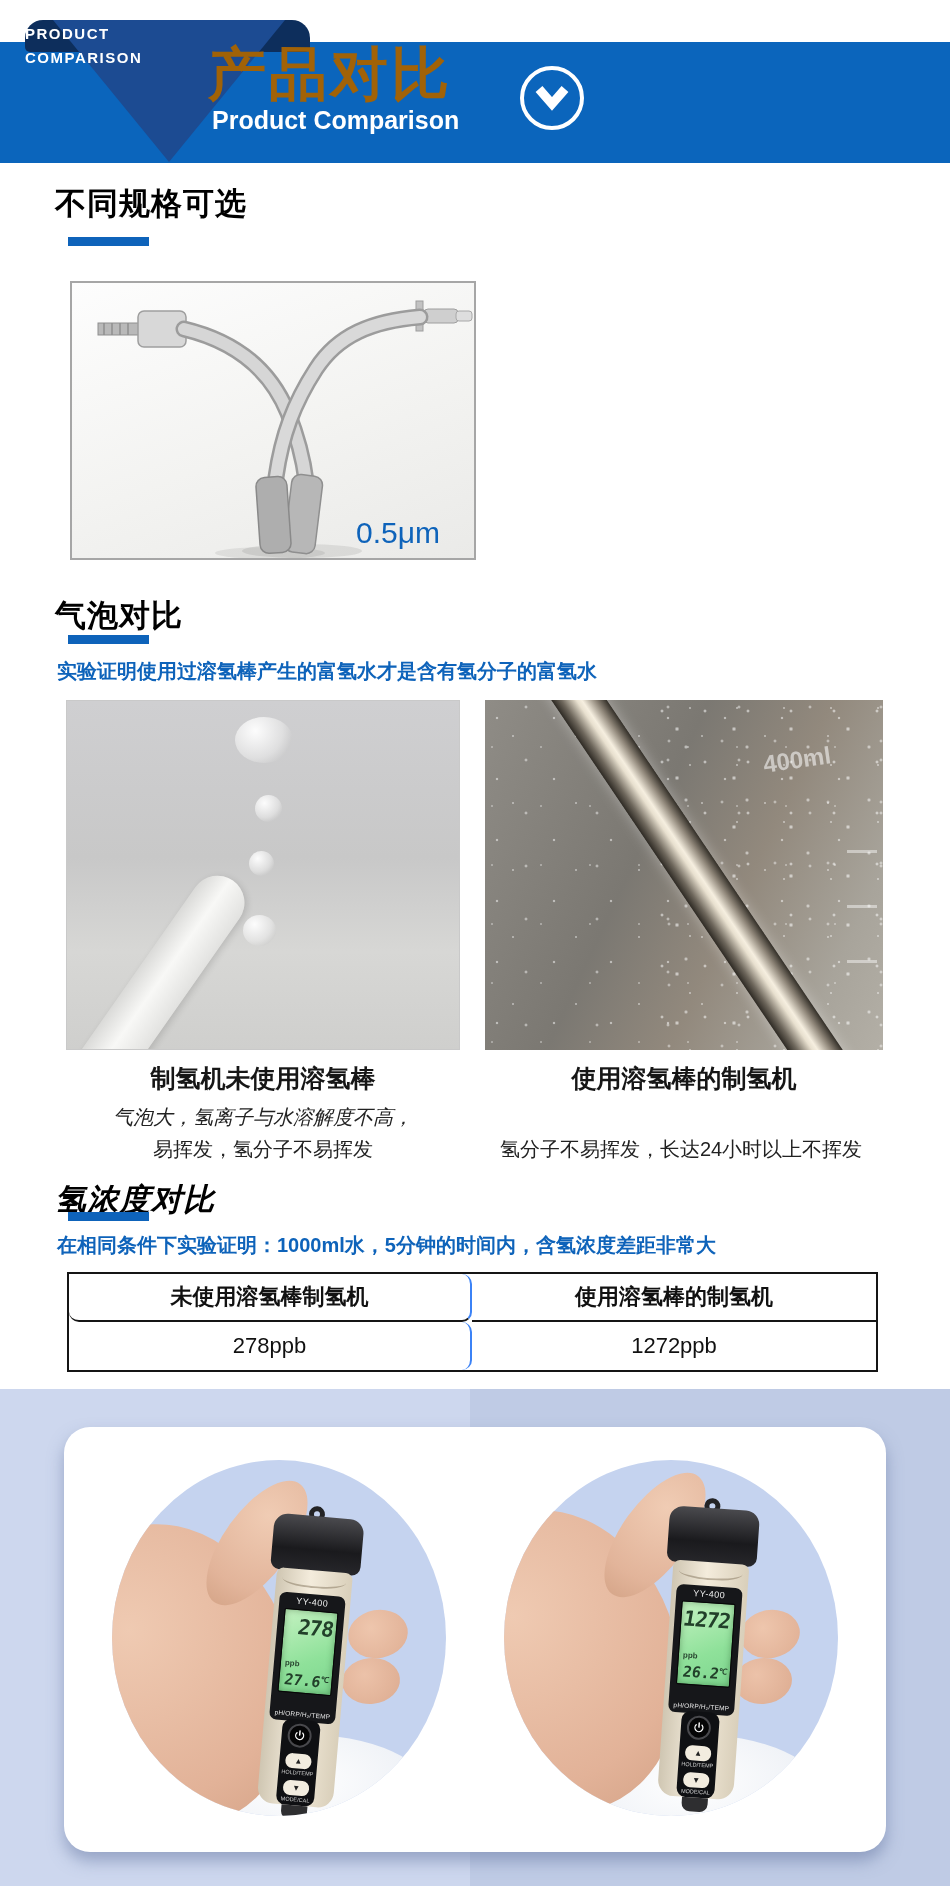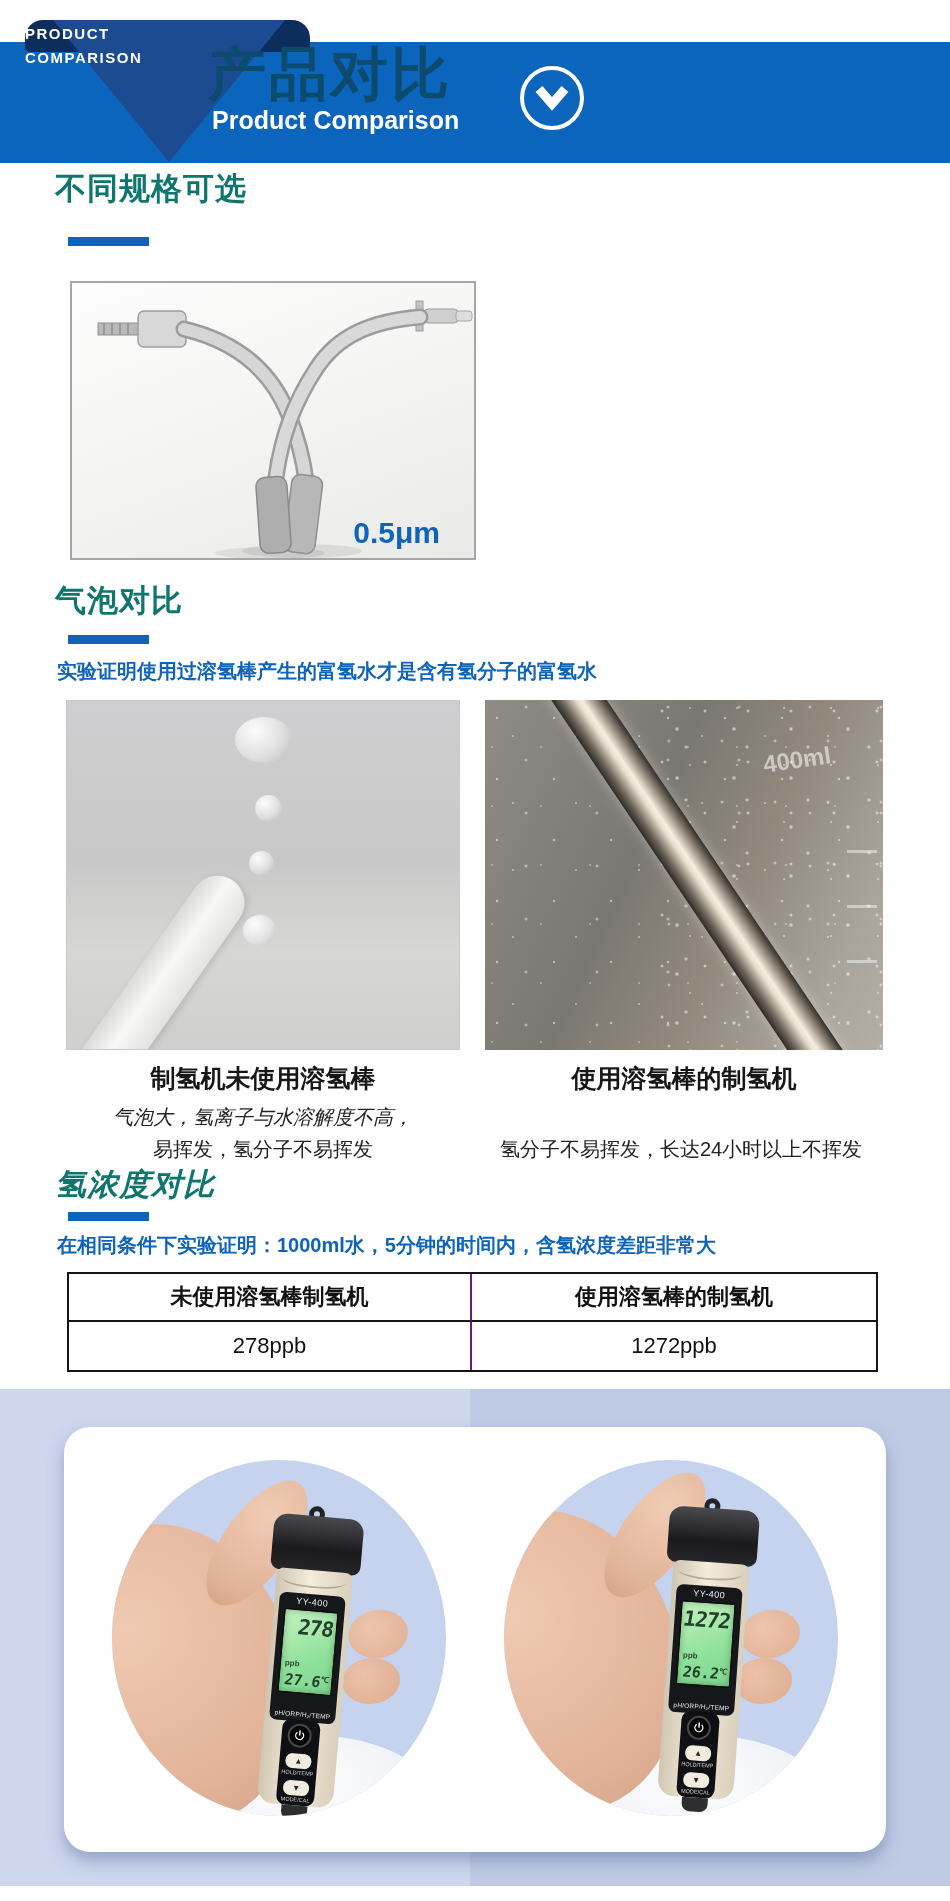--- a/index.html
+++ b/index.html
@@ -13,7 +13,7 @@
   .ribbon-line { position:absolute; left:25px; width:285px; text-align:left; color:#fff; font-weight:bold; font-size:15px; letter-spacing:1.5px; z-index:5; }
   .ribbon-line.l1 { top:25px; }
   .ribbon-line.l2 { top:49px; }
-  .main-title { position:absolute; left:208px; top:36px; font-size:58px; font-weight:bold; color:#0c4a6e; letter-spacing:3px; z-index:5; }
+  .main-title { position:absolute; left:208px; top:36px; font-size:58px; font-weight:bold; color:#a16207; letter-spacing:3px; z-index:5; }
   .main-subtitle { position:absolute; left:212px; top:106px; font-size:25px; font-weight:bold; color:#fff; z-index:5; }
   .chevron-circle { position:absolute; left:520px; top:66px; width:64px; height:64px; border:4px solid #fff; border-radius:50%; z-index:5; display:flex; align-items:center; justify-content:center; }
 

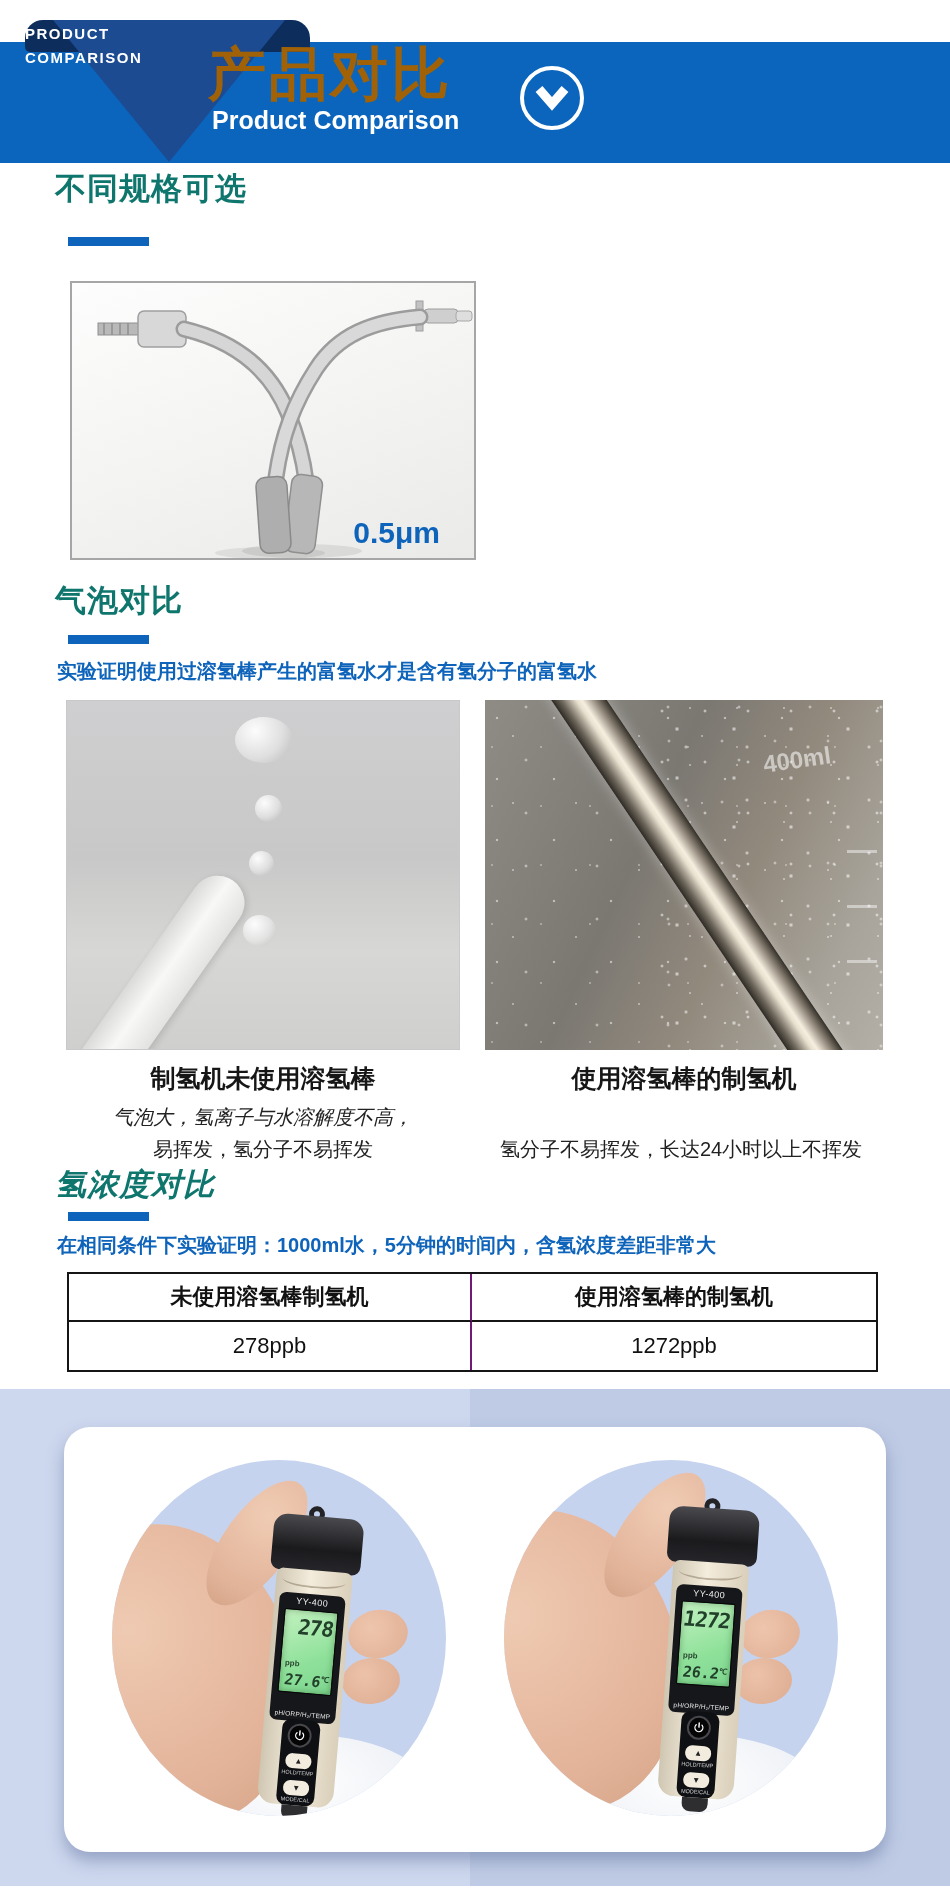--- a/index.html
+++ b/index.html
@@ -18,7 +18,7 @@
   .chevron-circle { position:absolute; left:520px; top:66px; width:64px; height:64px; border:4px solid #fff; border-radius:50%; z-index:5; display:flex; align-items:center; justify-content:center; }
 
   
-  .sec-h { position:absolute; left:55px; color:#0f766e; font-size:31px; font-weight:bold; letter-spacing:1px; }
+  .sec-h { position:absolute; left:55px; color:#000000; font-size:31px; font-weight:bold; letter-spacing:1px;margin-top:15px; }
   .sec-bar { position:absolute; left:68px; width:81px; height:9px; background:#0e63ba; }
   .intro { position:absolute; left:57px; color:#0e63ba; font-size:20px; font-weight:bold; }
 

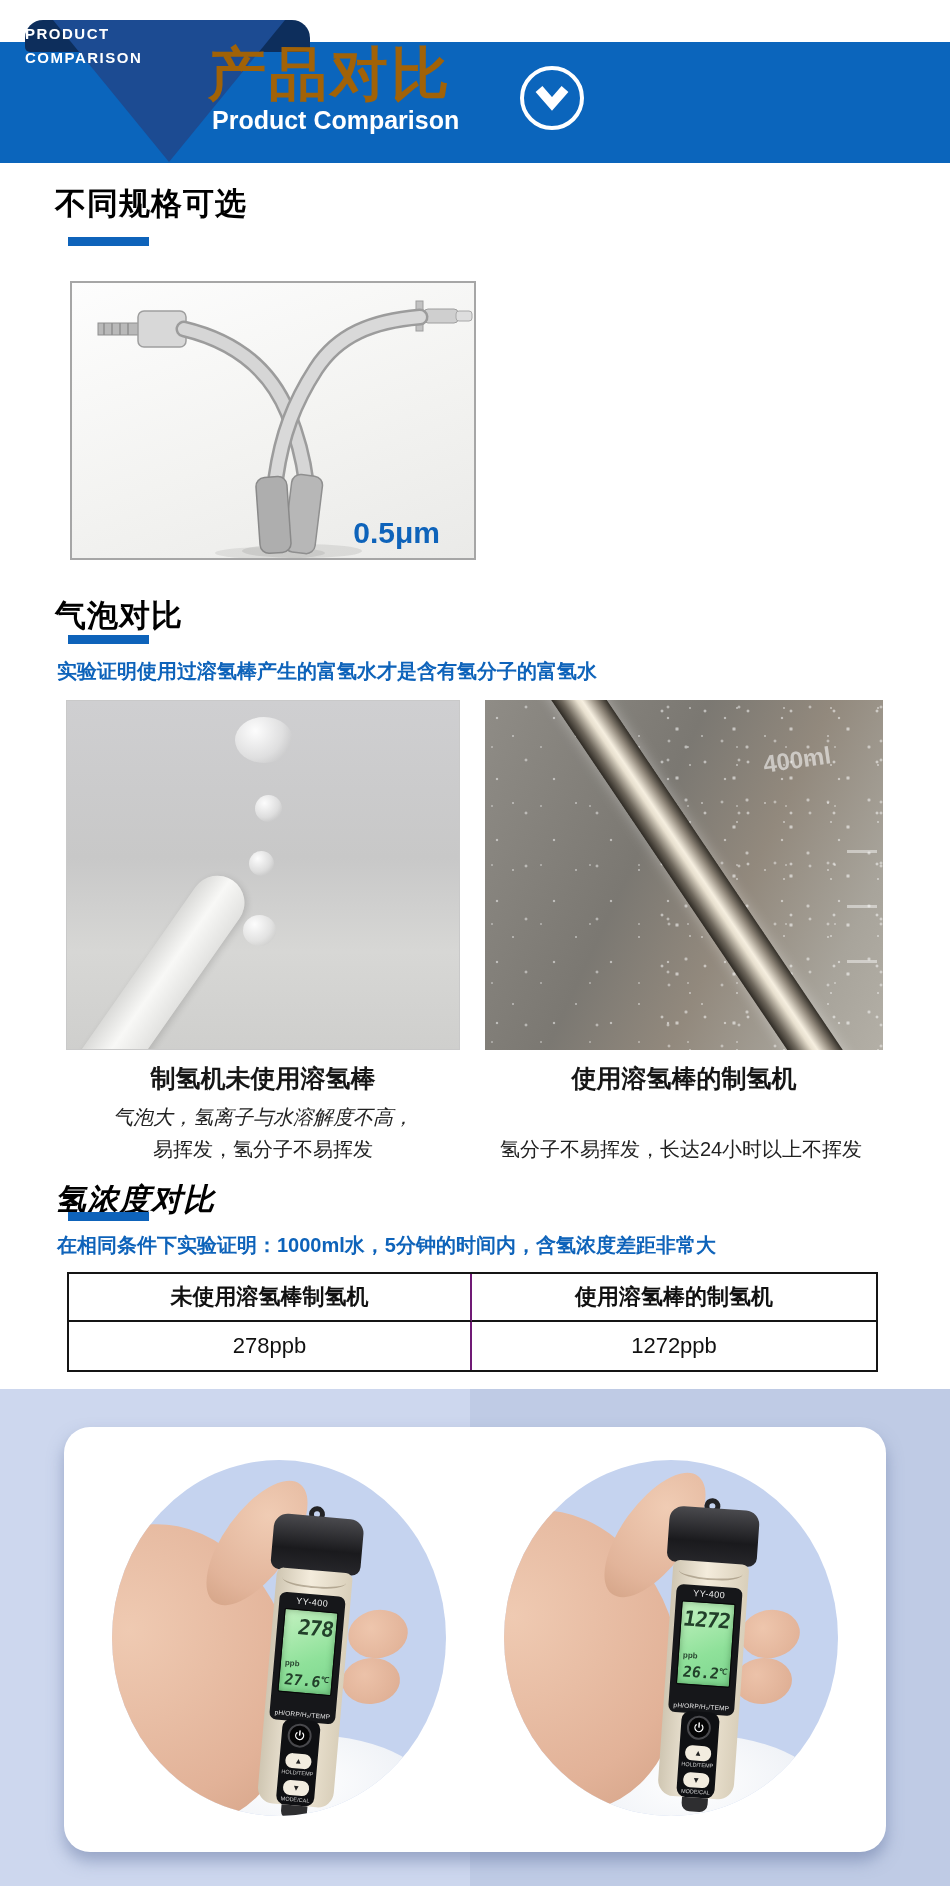--- a/index.html
+++ b/index.html
@@ -26,7 +26,7 @@
   .spec-box { position:absolute; top:281px; height:279px; border:2px solid #a6a6a6; background:linear-gradient(160deg,#fdfdfd,#f3f3f1 55%,#eaeae8); overflow:hidden; }
   .spec-box.left { left:70px; width:406px; }
   .spec-box.right { left:483px; width:400px; }
-  .spec-label { position:absolute; right:34px; bottom:8px; color:#0e63ba; font-weight:bold; font-size:30px; }
+  .spec-label { position:absolute; right:34px; bottom:8px; color:#0e63ba; font-weight:normal; font-size:30px; }
 
   
   .bubble-photo { position:absolute; top:700px; height:350px; overflow:hidden; }

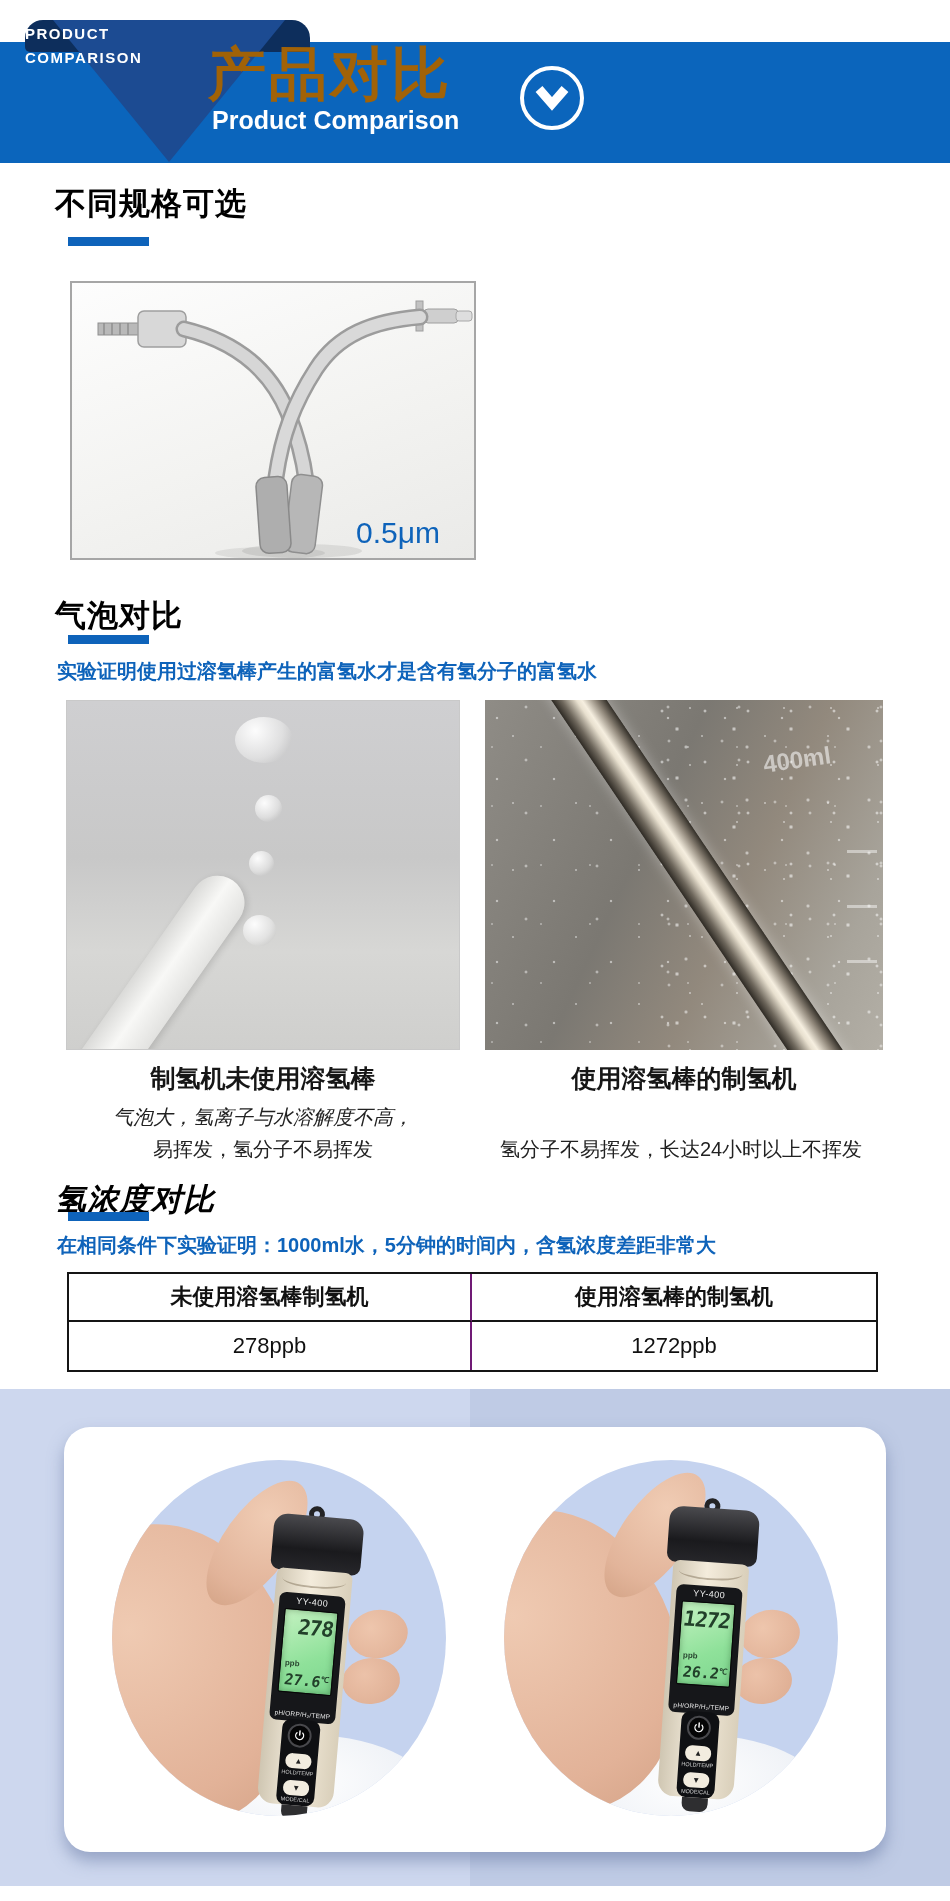--- a/index.html
+++ b/index.html
@@ -67,7 +67,7 @@
     display:grid; grid-template-columns:403px 1fr; grid-template-rows:48px 48px; background:#fff; }
   .cmp-cell { display:flex; align-items:center; justify-content:center; font-size:22px; color:#111; border-color:#151515; }
   .cmp-cell.hdr { font-weight:600; border-bottom:2px solid #151515; }
-  .cmp-cell.c1 { border-right:2px solid #701a75; }
+  .cmp-cell.c1 { border-right:2px solid #3b82f6;border-radius:10px; }
 
   
   .band-left { position:absolute; left:0; top:1389px; width:470px; height:497px; background:#cdd7ee; }

